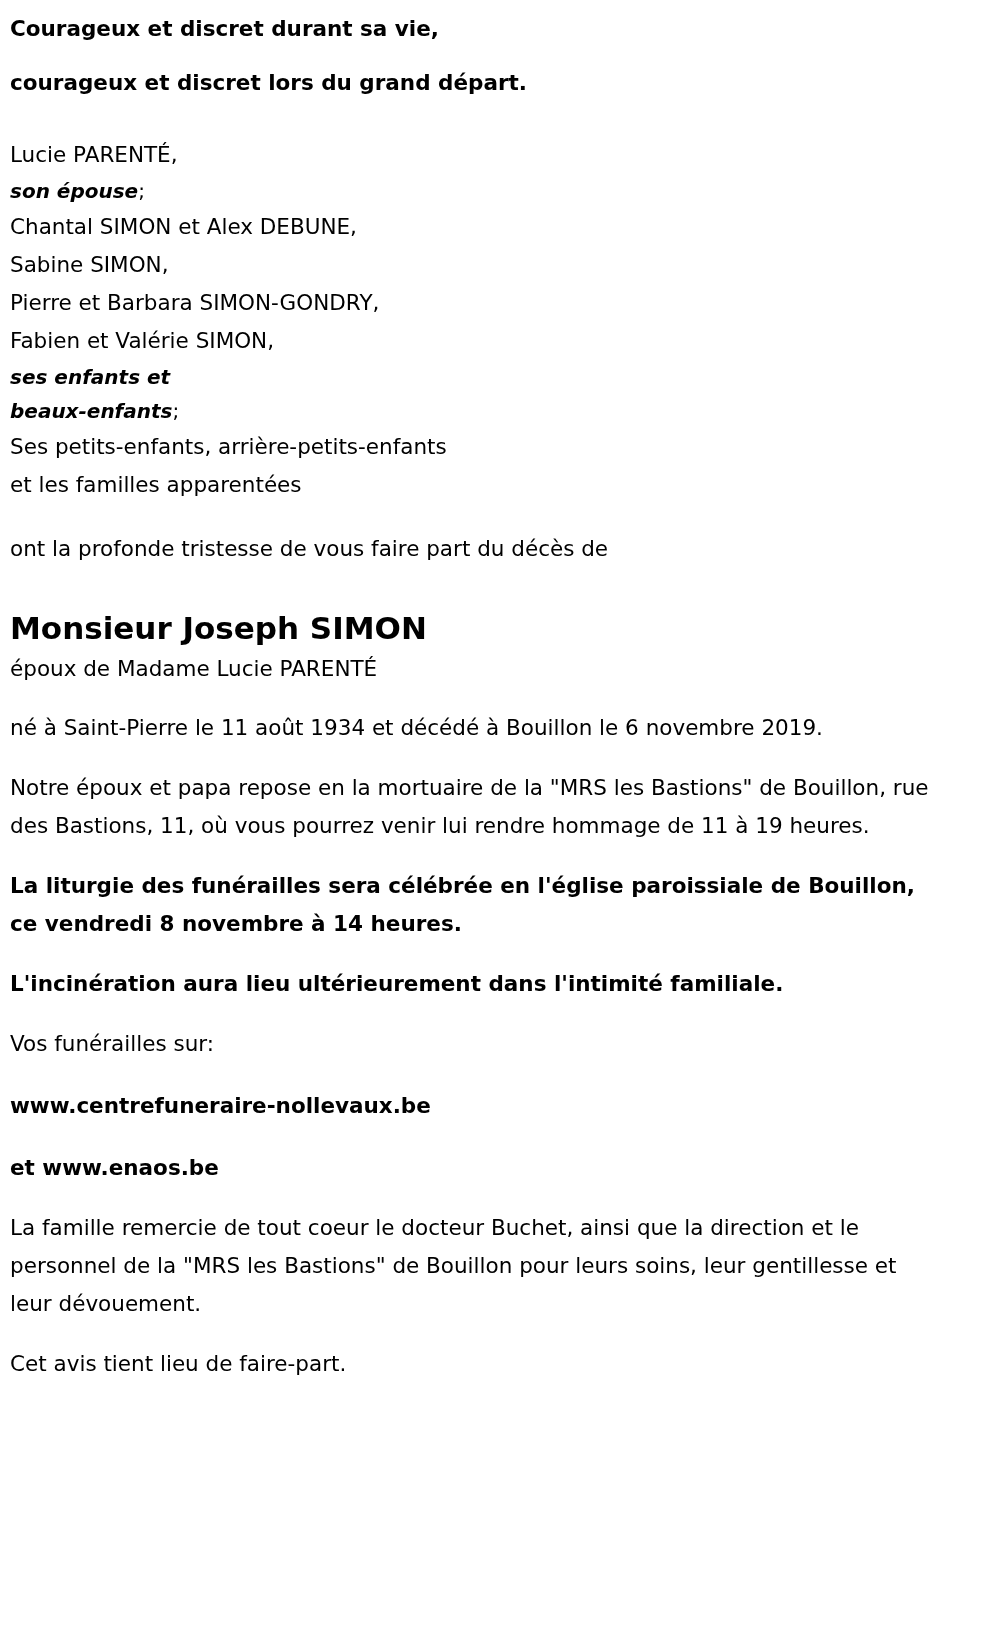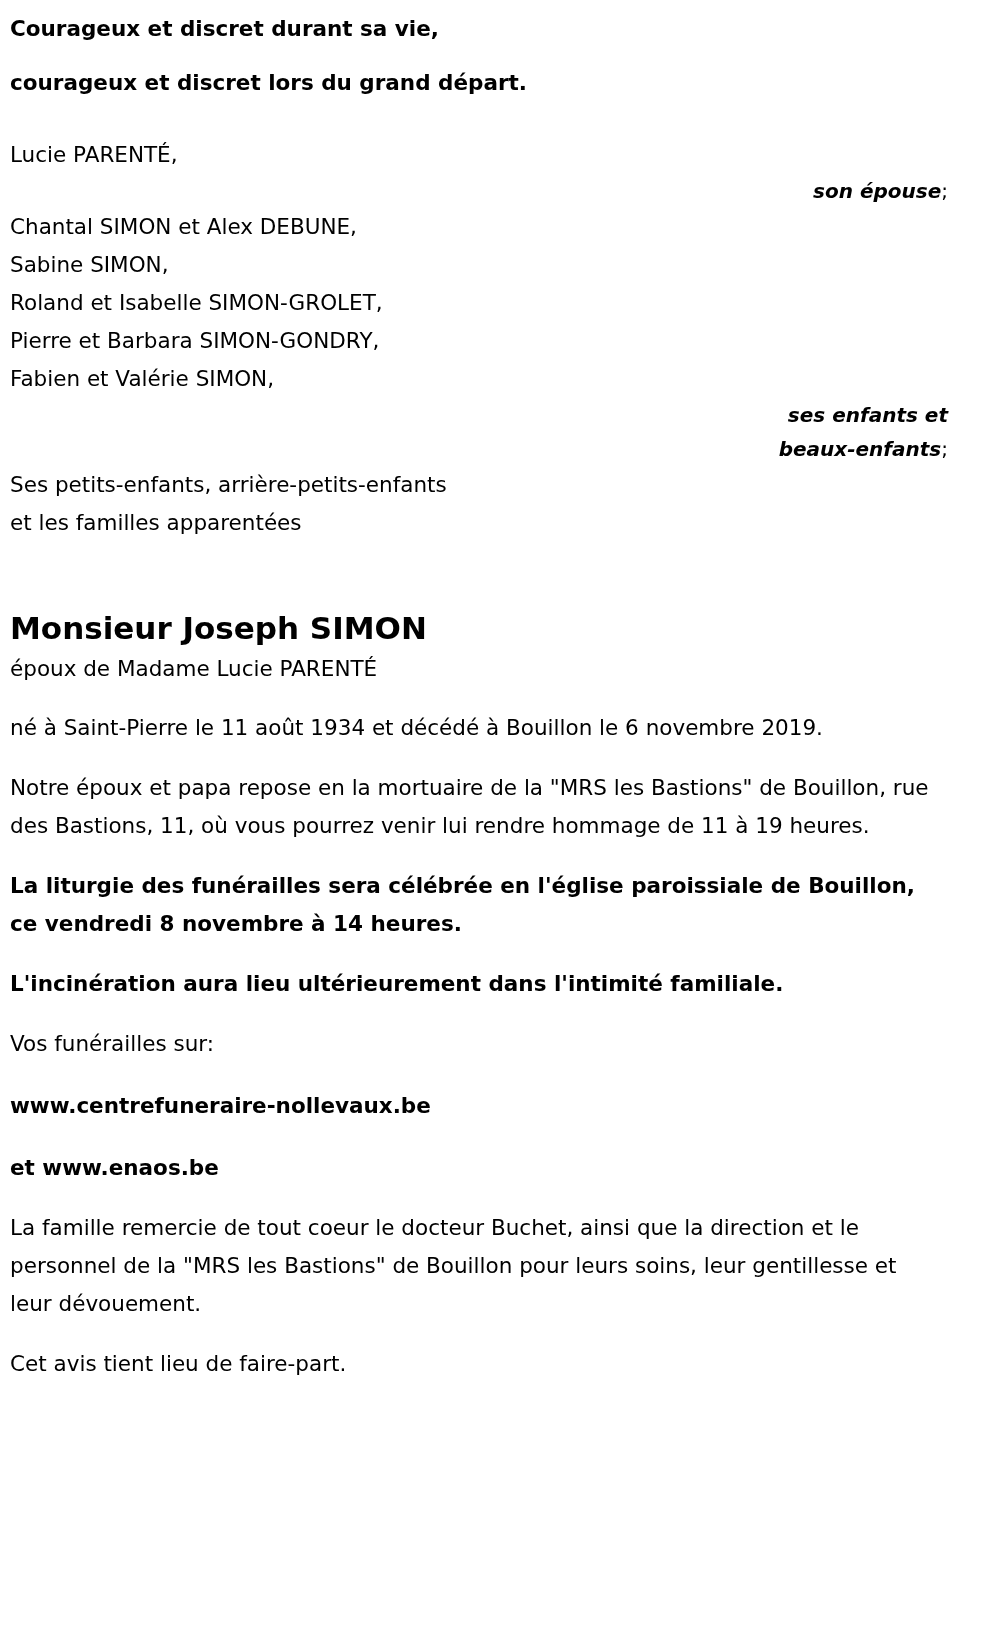--- a/index.html
+++ b/index.html
@@ -33,7 +33,7 @@
   .spacer-md { height: 26px; }
   .spacer-lg { height: 34px; }
   .right-note {
-    text-align: right;
+    text-align: left;
     font-style: italic;
     font-weight: bold;
     font-size: 20px;

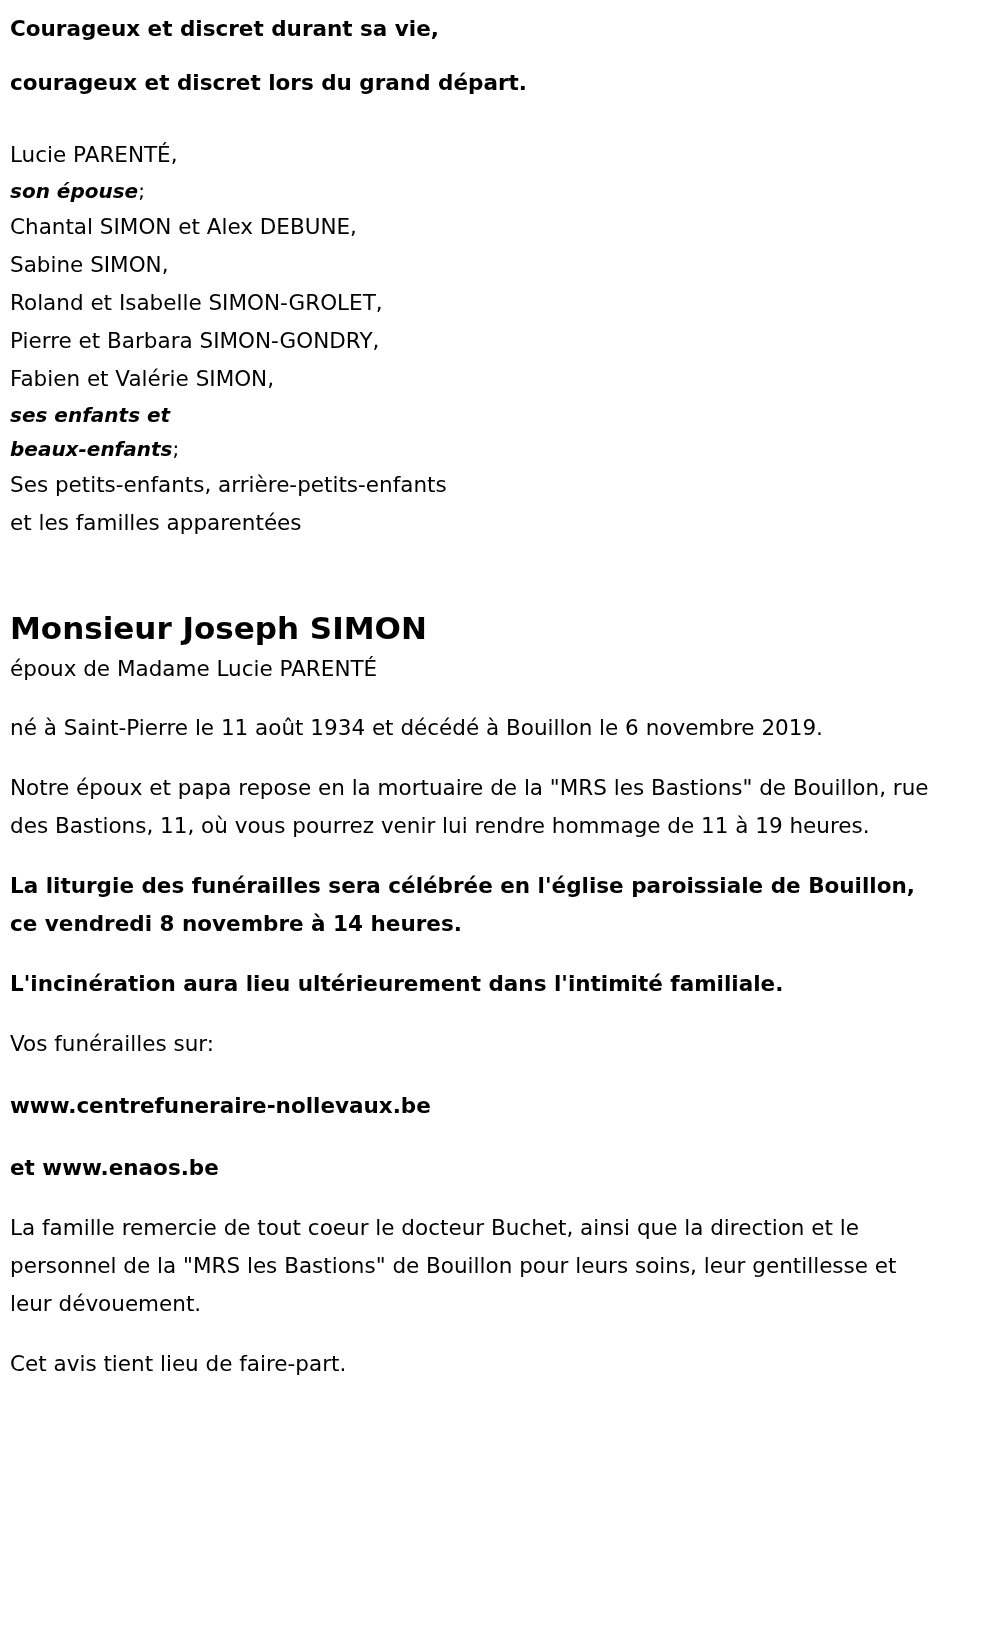--- a/index.html
+++ b/index.html
@@ -87,7 +87,6 @@
 
   <div class="list-line">Chantal SIMON et Alex DEBUNE,</div>
   <div class="list-line">Sabine SIMON,</div>
-  <div class="list-line">Roland et Isabelle SIMON-GROLET,</div>
   <div class="list-line">Pierre et Barbara SIMON-GONDRY,</div>
   <div class="list-line">Fabien et Valérie SIMON,</div>
 

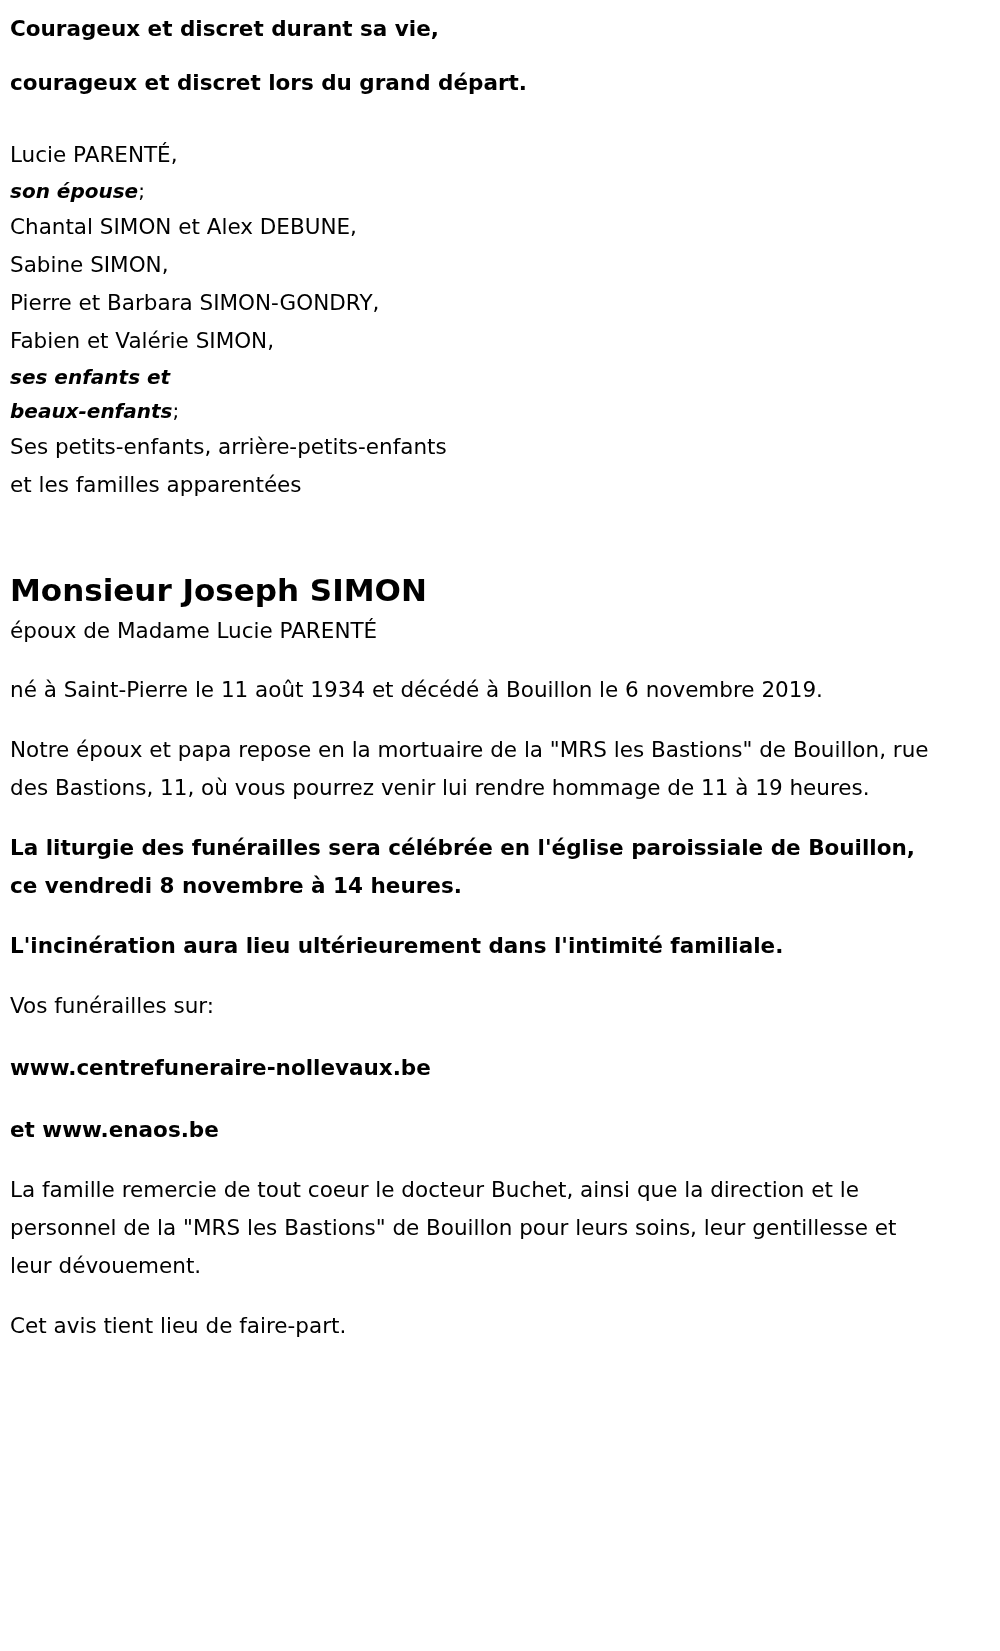--- a/index.html
+++ b/index.html
@@ -98,6 +98,7 @@
 
   <div class="spacer-md"></div>
 
+  <div class="line">ont la profonde tristesse de vous faire part du décès de</div>
 
   <div class="spacer-md"></div>
 

